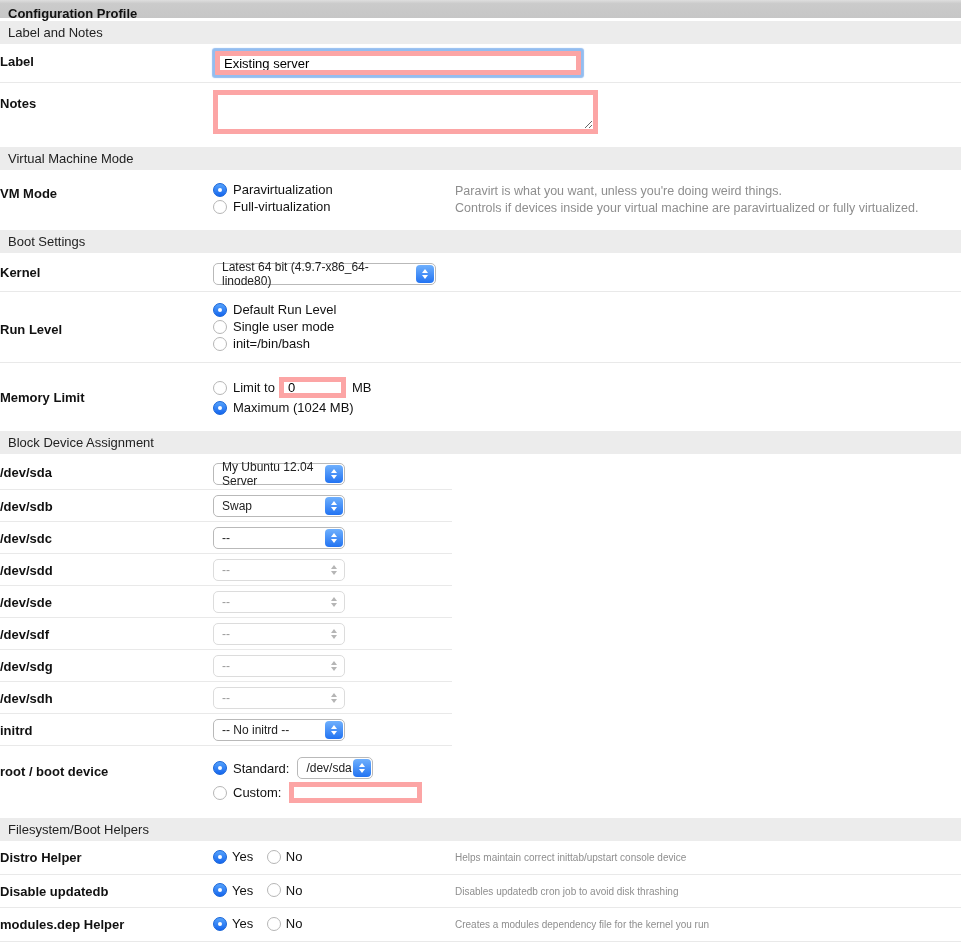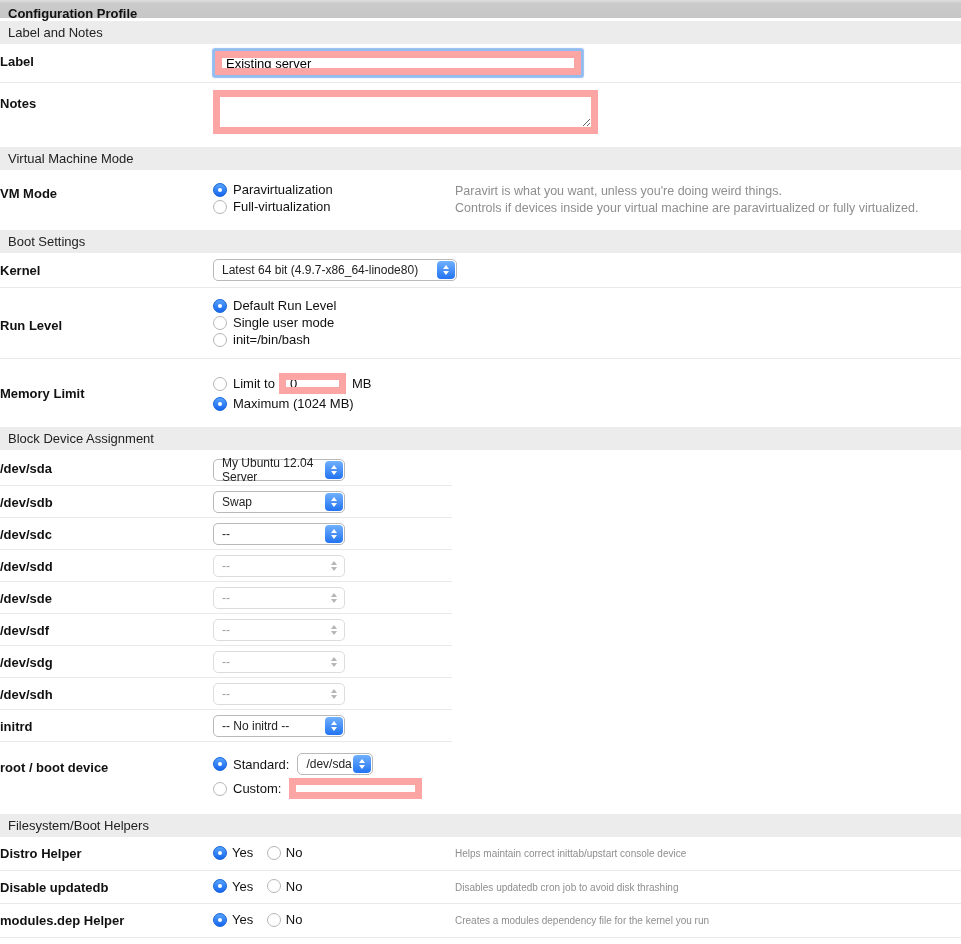--- a/index.html
+++ b/index.html
@@ -58,7 +58,7 @@
   input[type=text], textarea {
     font-family: "Liberation Sans", sans-serif;
     font-size: 13px;
-    border: 7px solid #fca5a5;
+    border: 5px solid #fca5a5;
     background: #fff;
     padding: 2px 4px;
     outline: none;

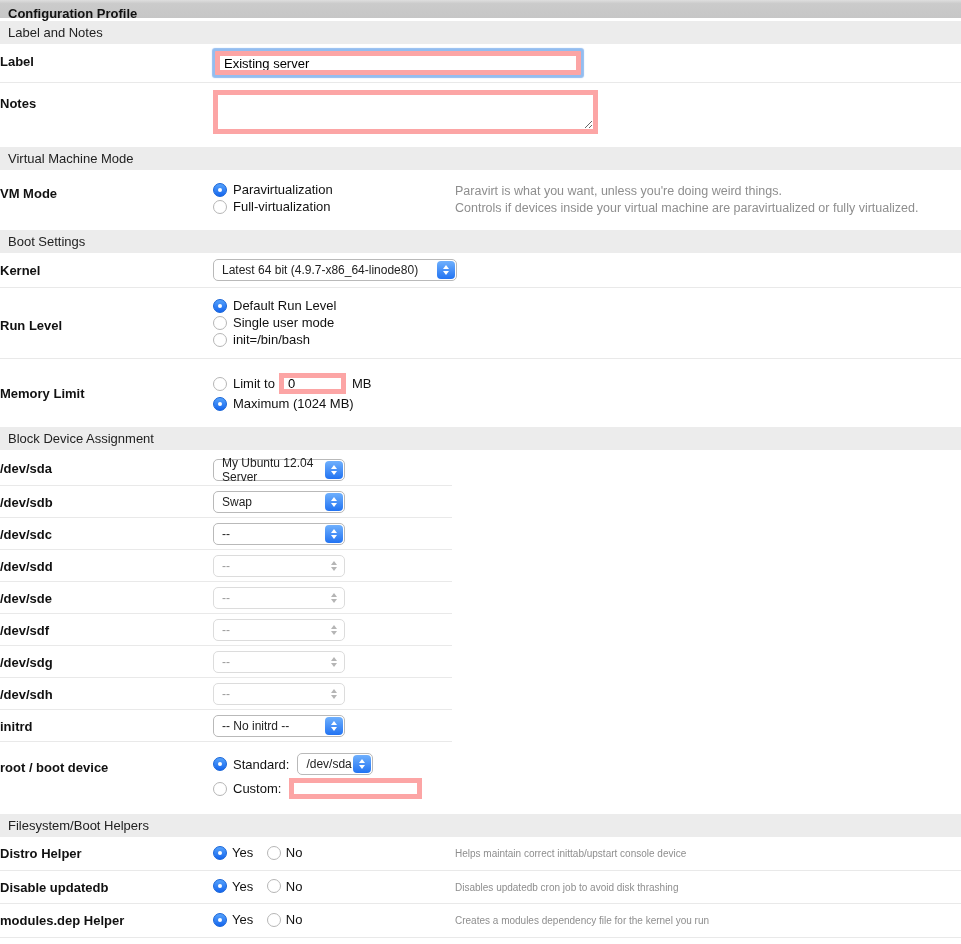--- a/index.html
+++ b/index.html
@@ -113,7 +113,7 @@
   .mselect.disabled .chev-up   { border-bottom-color: #b5b5b5; }
   .mselect.disabled .chev-down { border-top-color: #b5b5b5; }
 
-  .w-kernel { width: 244px; }
+  .w-kernel { width: 223px; }
   .w-device { width: 132px; }
   .w-root   { width: 76px; }
 

